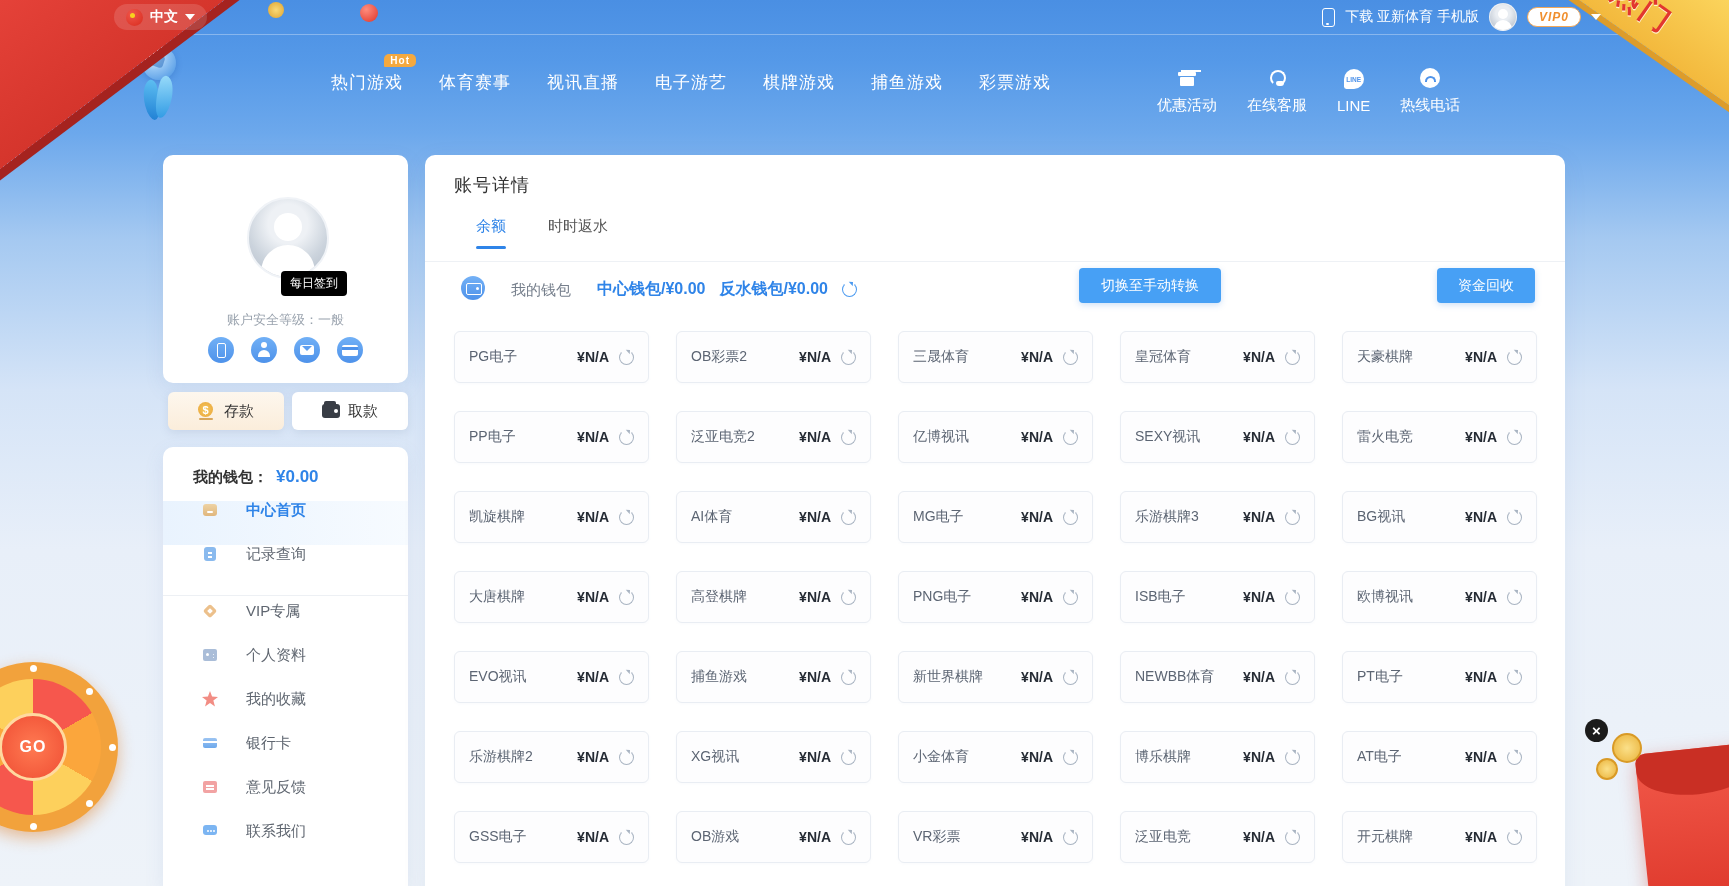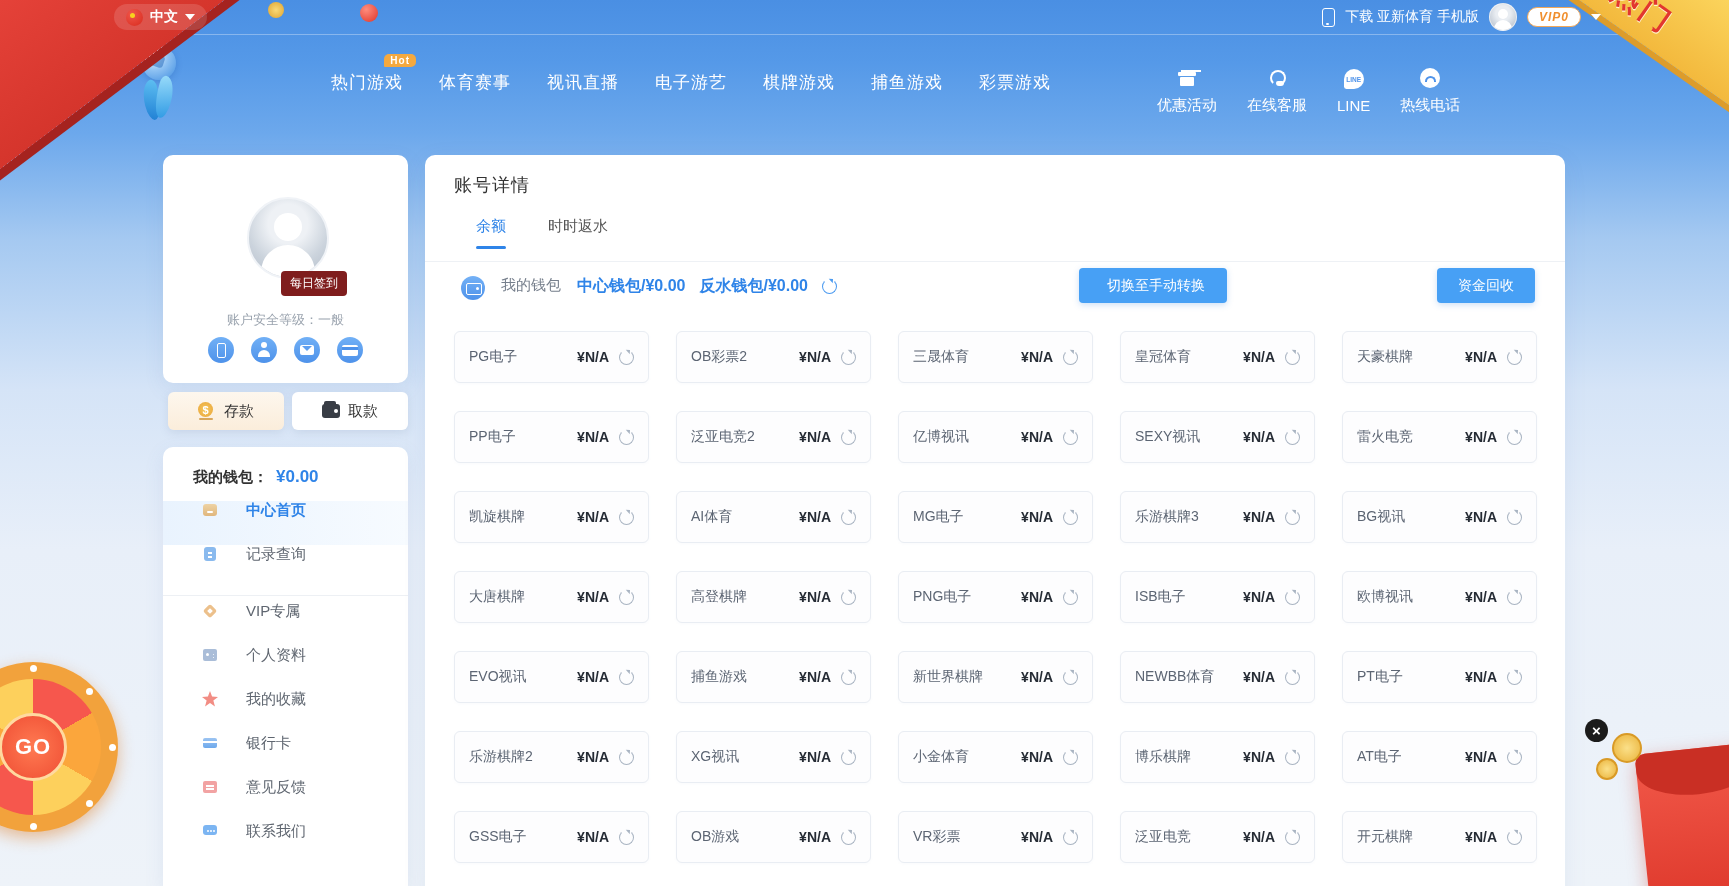--- a/index.html
+++ b/index.html
@@ -57,7 +57,7 @@
     background:radial-gradient(circle at 50% 32%,#eef1f5 0 30%,#ccd4dd 62%,#b2bcc8);border:2px solid #f0f3f7;}
   .avatar::before{content:'';position:absolute;left:25px;top:14px;width:28px;height:28px;background:#fff;border-radius:50%;}
   .avatar::after{content:'';position:absolute;left:12px;top:46px;width:54px;height:32px;background:#fff;border-radius:27px 27px 0 0;}
-  .checkin-badge{position:absolute;left:118px;top:116px;background:#7f1d1d;color:#fff;font-size:12px;padding:4px 9px;border-radius:4px;}
+  .checkin-badge{position:absolute;left:118px;top:116px;background:#000000;color:#fff;font-size:12px;padding:4px 9px;border-radius:4px;}
   .security{position:absolute;top:156px;width:100%;text-align:center;color:#9aa3ae;font-size:13px;}
   .contact-icons{position:absolute;top:182px;left:0;width:100%;display:flex;justify-content:center;gap:17px;}
   .cicon{width:26px;height:26px;border-radius:50%;background:linear-gradient(180deg,#71b0f6,#4e92ea);position:relative;}

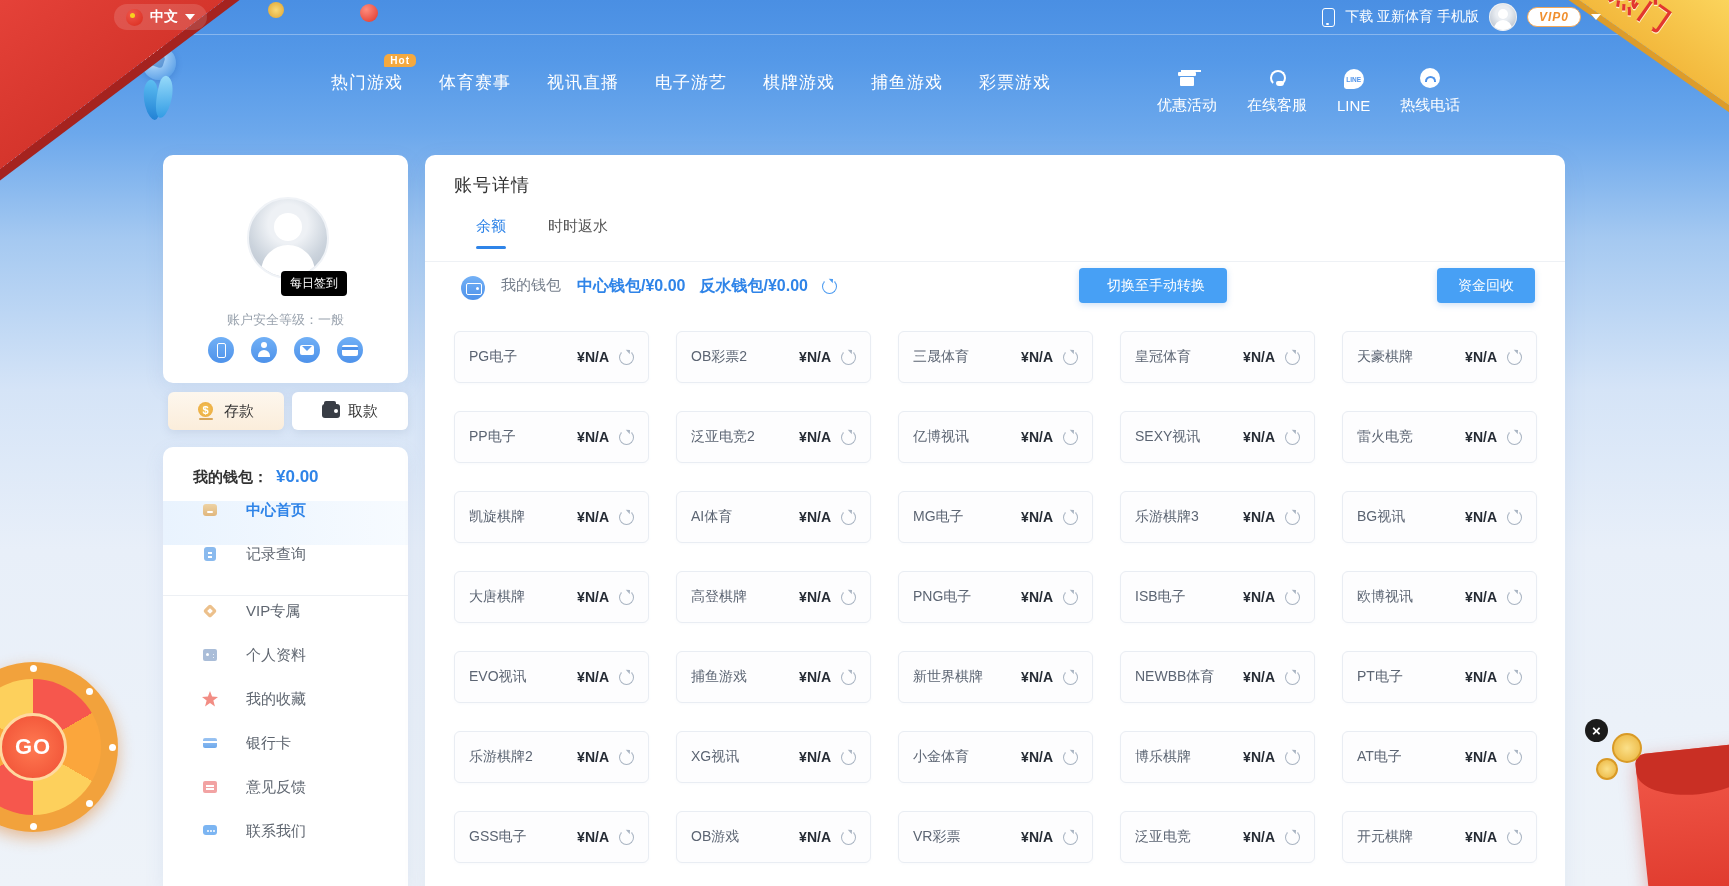--- a/index.html
+++ b/index.html
@@ -121,7 +121,7 @@
   .tab.active{color:#2f84e8;}
   .tab.active::after{content:'';position:absolute;left:50%;transform:translateX(-50%);bottom:0;width:30px;height:3px;background:#2f84e8;border-radius:2px;}
   .main-divider{position:absolute;left:0;top:106px;width:100%;height:1px;background:#eef1f5;}
-  .wallet-row{position:absolute;left:36px;top:121px;display:flex;align-items:flex-start;gap:16px;}
+  .wallet-row{position:absolute;left:36px;top:121px;display:flex;align-items:flex-end;gap:26px;}
   .wicon{width:24px;height:24px;border-radius:50%;background:linear-gradient(180deg,#74b1f6,#4e92ea);position:relative;flex:0 0 24px;}
   .wicon::before{content:'';position:absolute;left:5px;top:7px;width:14px;height:10px;border:1.5px solid #fff;border-radius:2px;}
   .wicon::after{content:'';position:absolute;right:6px;top:11px;width:3px;height:3px;background:#fff;border-radius:50%;}

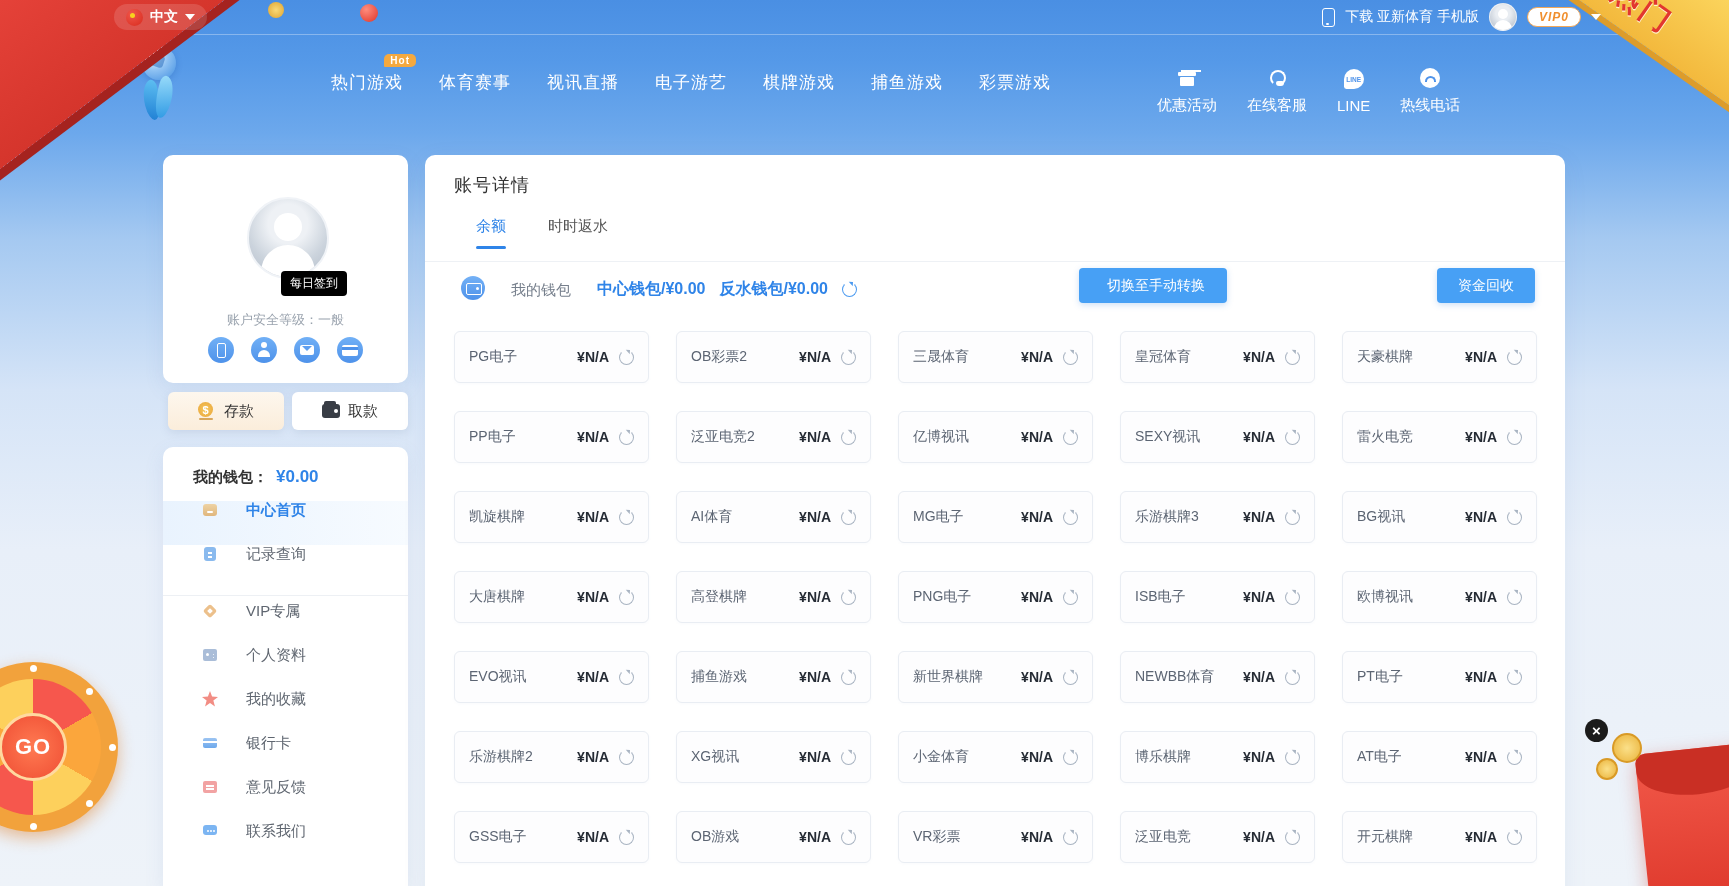--- a/index.html
+++ b/index.html
@@ -132,7 +132,7 @@
   .refresh.blue{border-color:#4b9af0;border-top-color:transparent;}
   .refresh.blue::after{border-bottom-color:#4b9af0;}
   .btn-blue{position:absolute;background:#47a0f5;color:#fff;border-radius:4px;font-size:14px;display:flex;align-items:center;justify-content:center;box-shadow:0 2px 6px rgba(60,130,220,.25);}
-  .btn-switch{left:654px;top:113px;width:142px;height:35px;padding-left:6px;}
+  .btn-switch{left:654px;top:113px;width:142px;height:35px;}
   .btn-recycle{left:1012px;top:113px;width:98px;height:35px;}
   .wgrid{position:absolute;left:29px;top:176px;width:1083px;display:grid;grid-template-columns:repeat(5,195px);column-gap:27px;row-gap:28px;}
   .wcard{height:52px;background:#fdfdfe;border:1px solid #e9edf3;border-radius:6px;display:flex;align-items:center;padding:0 14px;box-sizing:border-box;box-shadow:0 1px 3px rgba(140,160,190,.05);}

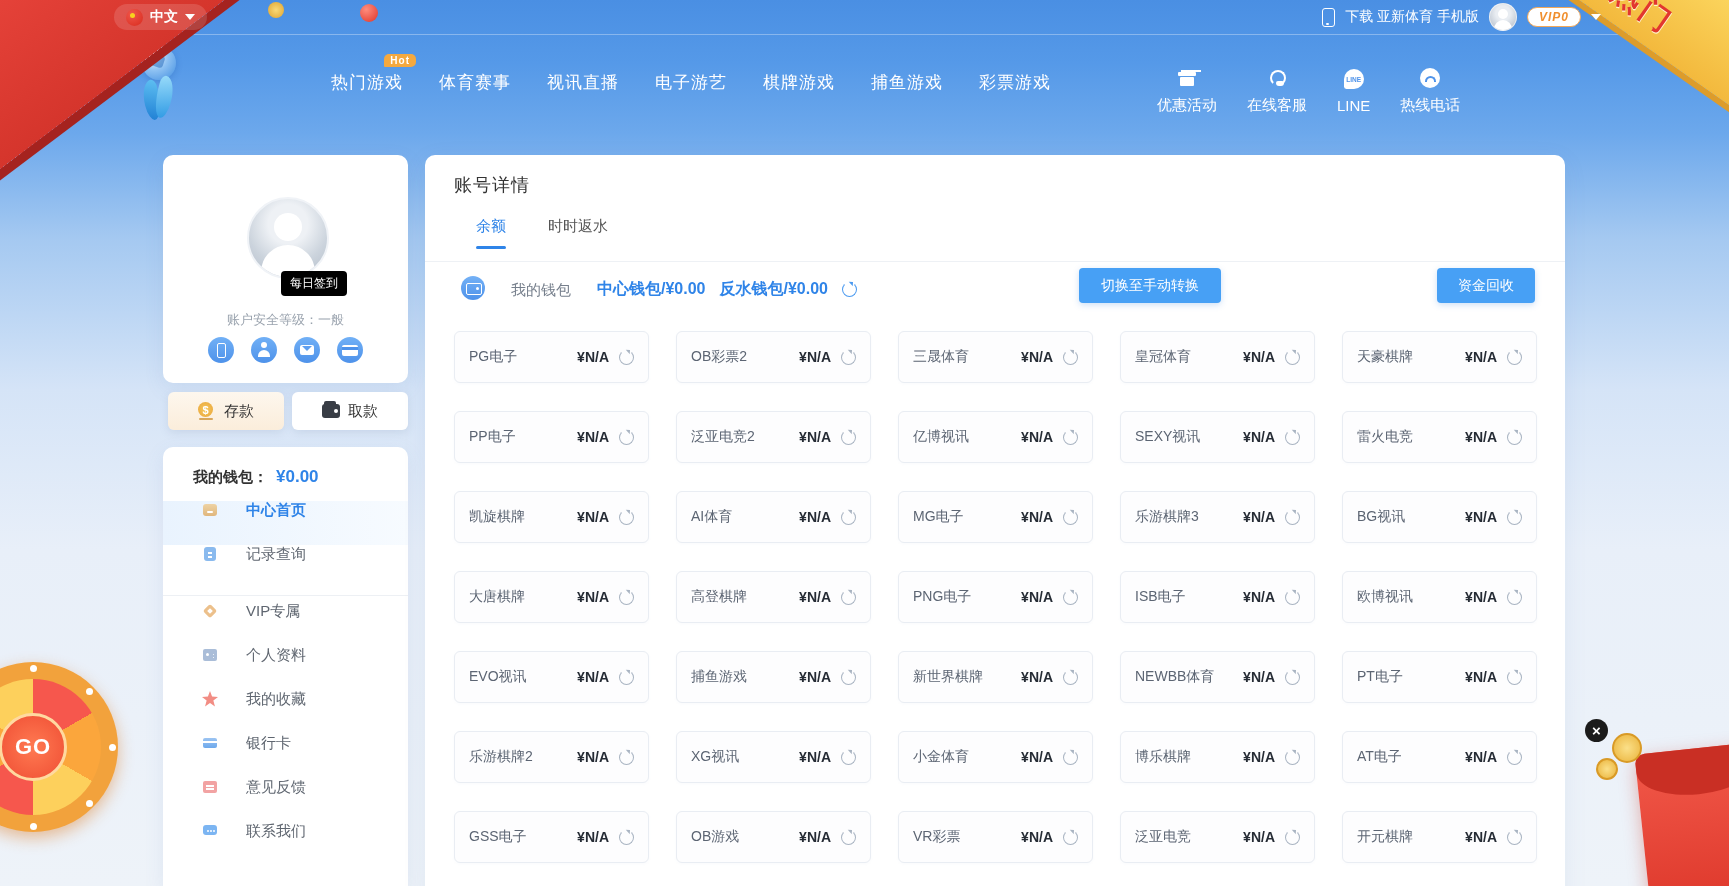--- a/index.html
+++ b/index.html
@@ -158,7 +158,7 @@
     background:conic-gradient(#f6574d 0 60deg,#fba63c 0 120deg,#fdd05c 0 180deg,#f6574d 0 240deg,#fba63c 0 300deg,#fdd05c 0);}
   .go-center{position:absolute;left:50%;top:50%;transform:translate(-50%,-50%);width:62px;height:62px;border-radius:50%;
     background:radial-gradient(#ff7a52,#ef4d33);display:flex;align-items:center;justify-content:center;
-    color:#fff;font-weight:bold;font-size:22px;border:3px solid #ffd9a0;letter-spacing:1px;}
+    color:#fff;font-weight:bold;font-size:16px;border:3px solid #ffd9a0;letter-spacing:1px;}
   .promo-close{position:absolute;left:1585px;top:719px;width:23px;height:23px;border-radius:50%;background:#1b1b1b;color:#fff;
     display:flex;align-items:center;justify-content:center;font-size:15px;font-weight:bold;z-index:46;}
   .envelope{position:absolute;left:1642px;top:748px;width:120px;height:150px;border-radius:10px;transform:rotate(-6deg);z-index:44;

